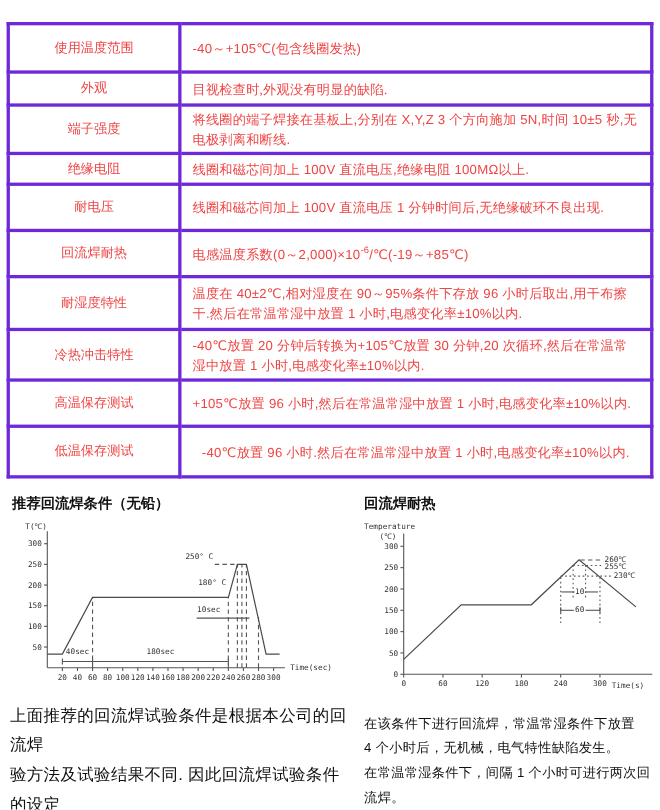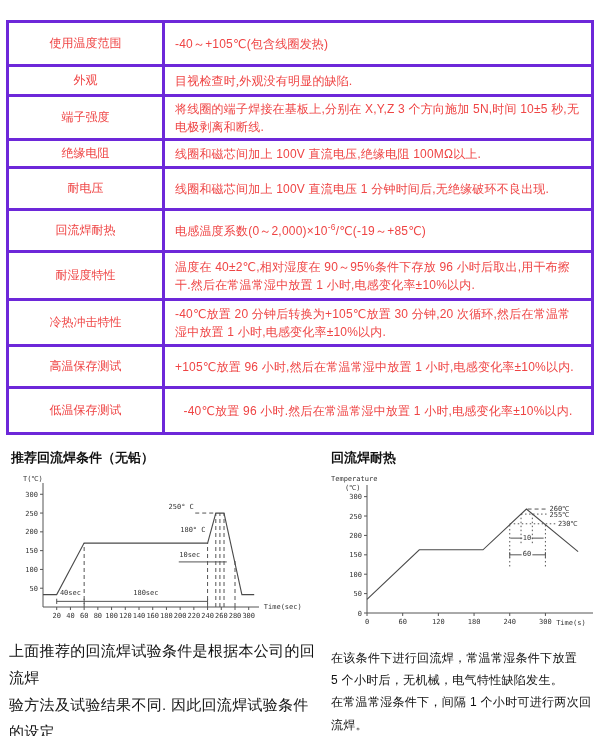--- a/index.html
+++ b/index.html
@@ -221,7 +221,7 @@
         </svg>
       <div class="note">
         <div>在该条件下进行回流焊，常温常湿条件下放置</div>
-        <div>5 个小时后，无机械，电气特性缺陷发生。</div>
+        <div>4 个小时后，无机械，电气特性缺陷发生。</div>
         <div>在常温常湿条件下，间隔 1 个小时可进行两次回流焊。</div>
         <div>回流焊曲线图会因设备的不同有所差异。</div>
       </div>

